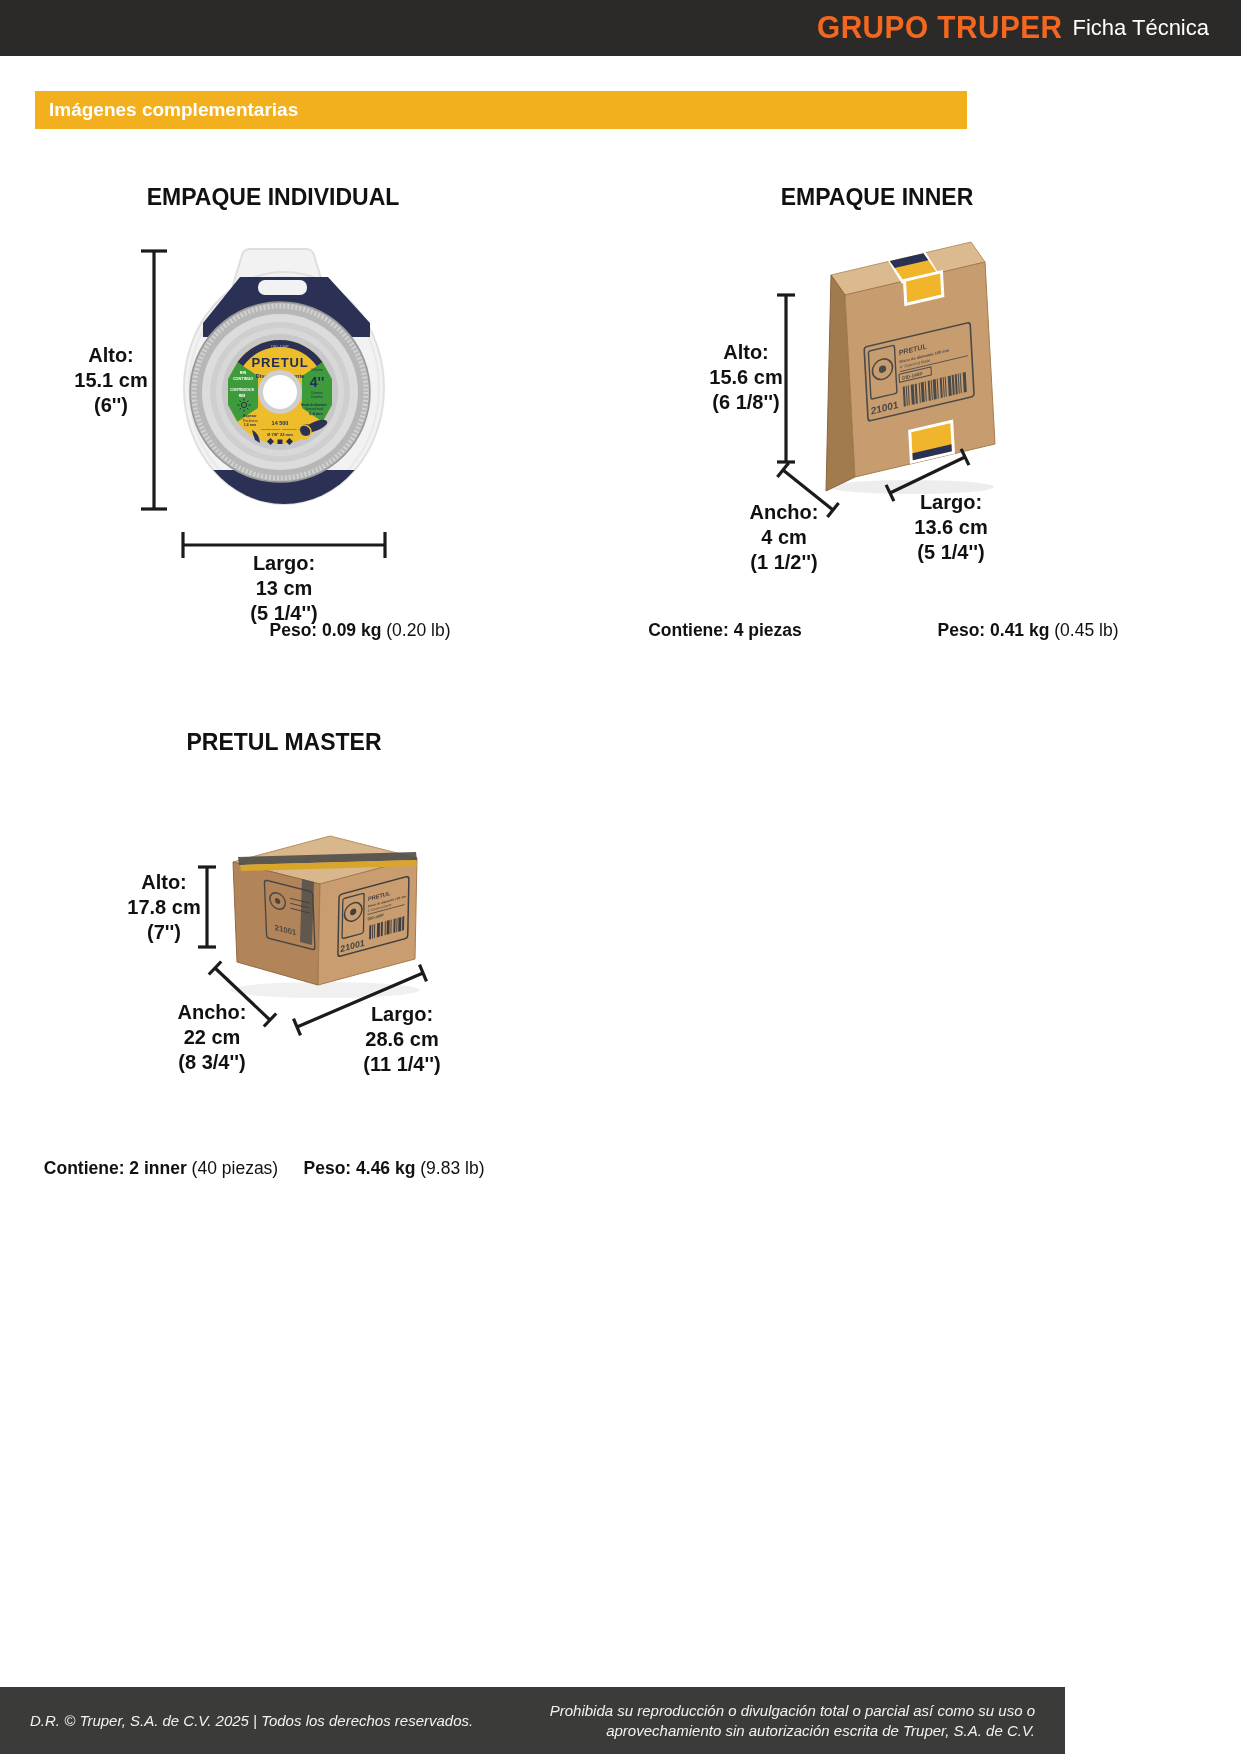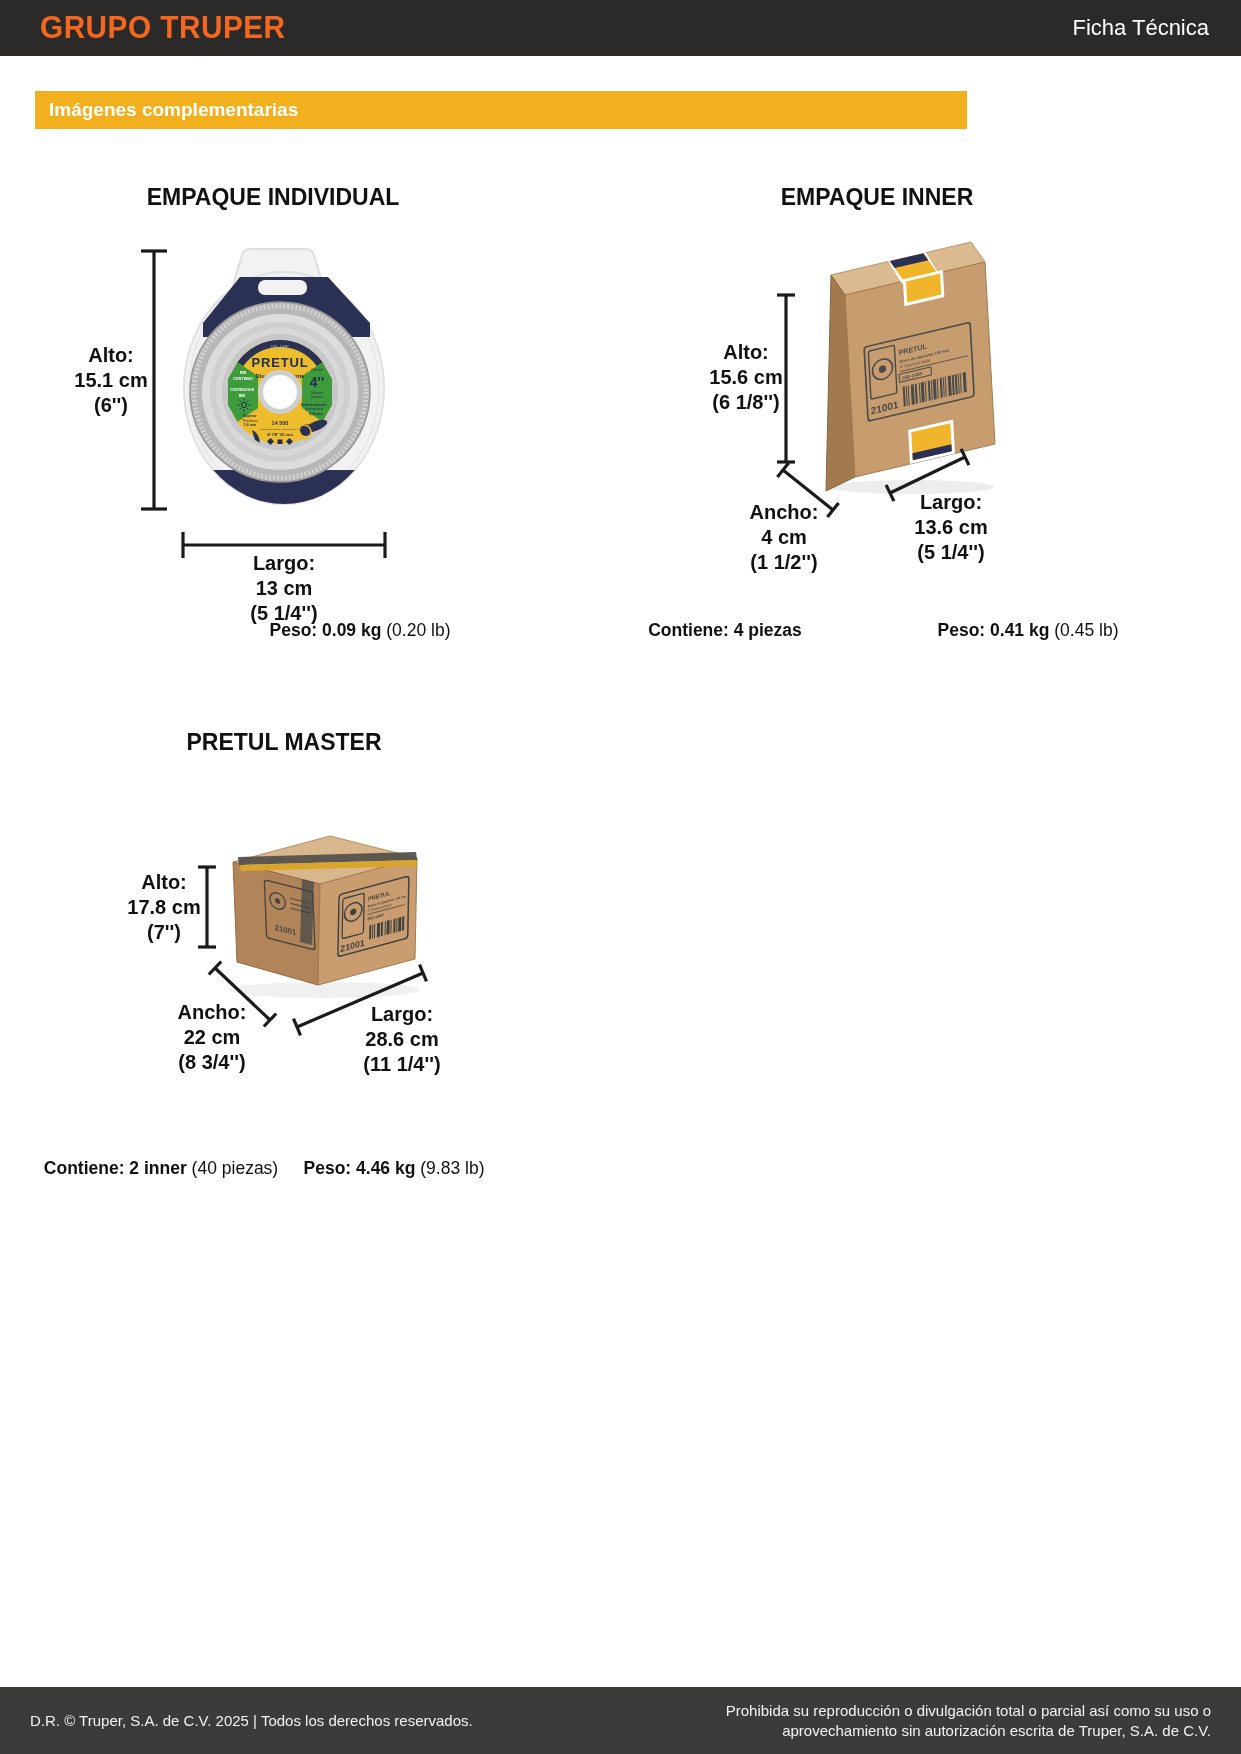--- a/index.html
+++ b/index.html
@@ -7,7 +7,7 @@
         font-family:"Liberation Sans",sans-serif;color:#1a1a1a;}
   
   .topbar{position:absolute;left:0;top:0;width:1241px;height:56px;background:#2B2A28;
-          display:flex;align-items:center;justify-content:space-between;box-sizing:border-box;
+          display:flex;align-items:center;justify-content:flex-end;box-sizing:border-box;
           padding:0 32px 0 40px;}
   .logo{font-size:31px;font-weight:800;letter-spacing:.5px;color:#F4671F;transform:scaleX(.96);transform-origin:left center;}
   .doctype{font-size:22px;font-weight:500;color:#fff;}

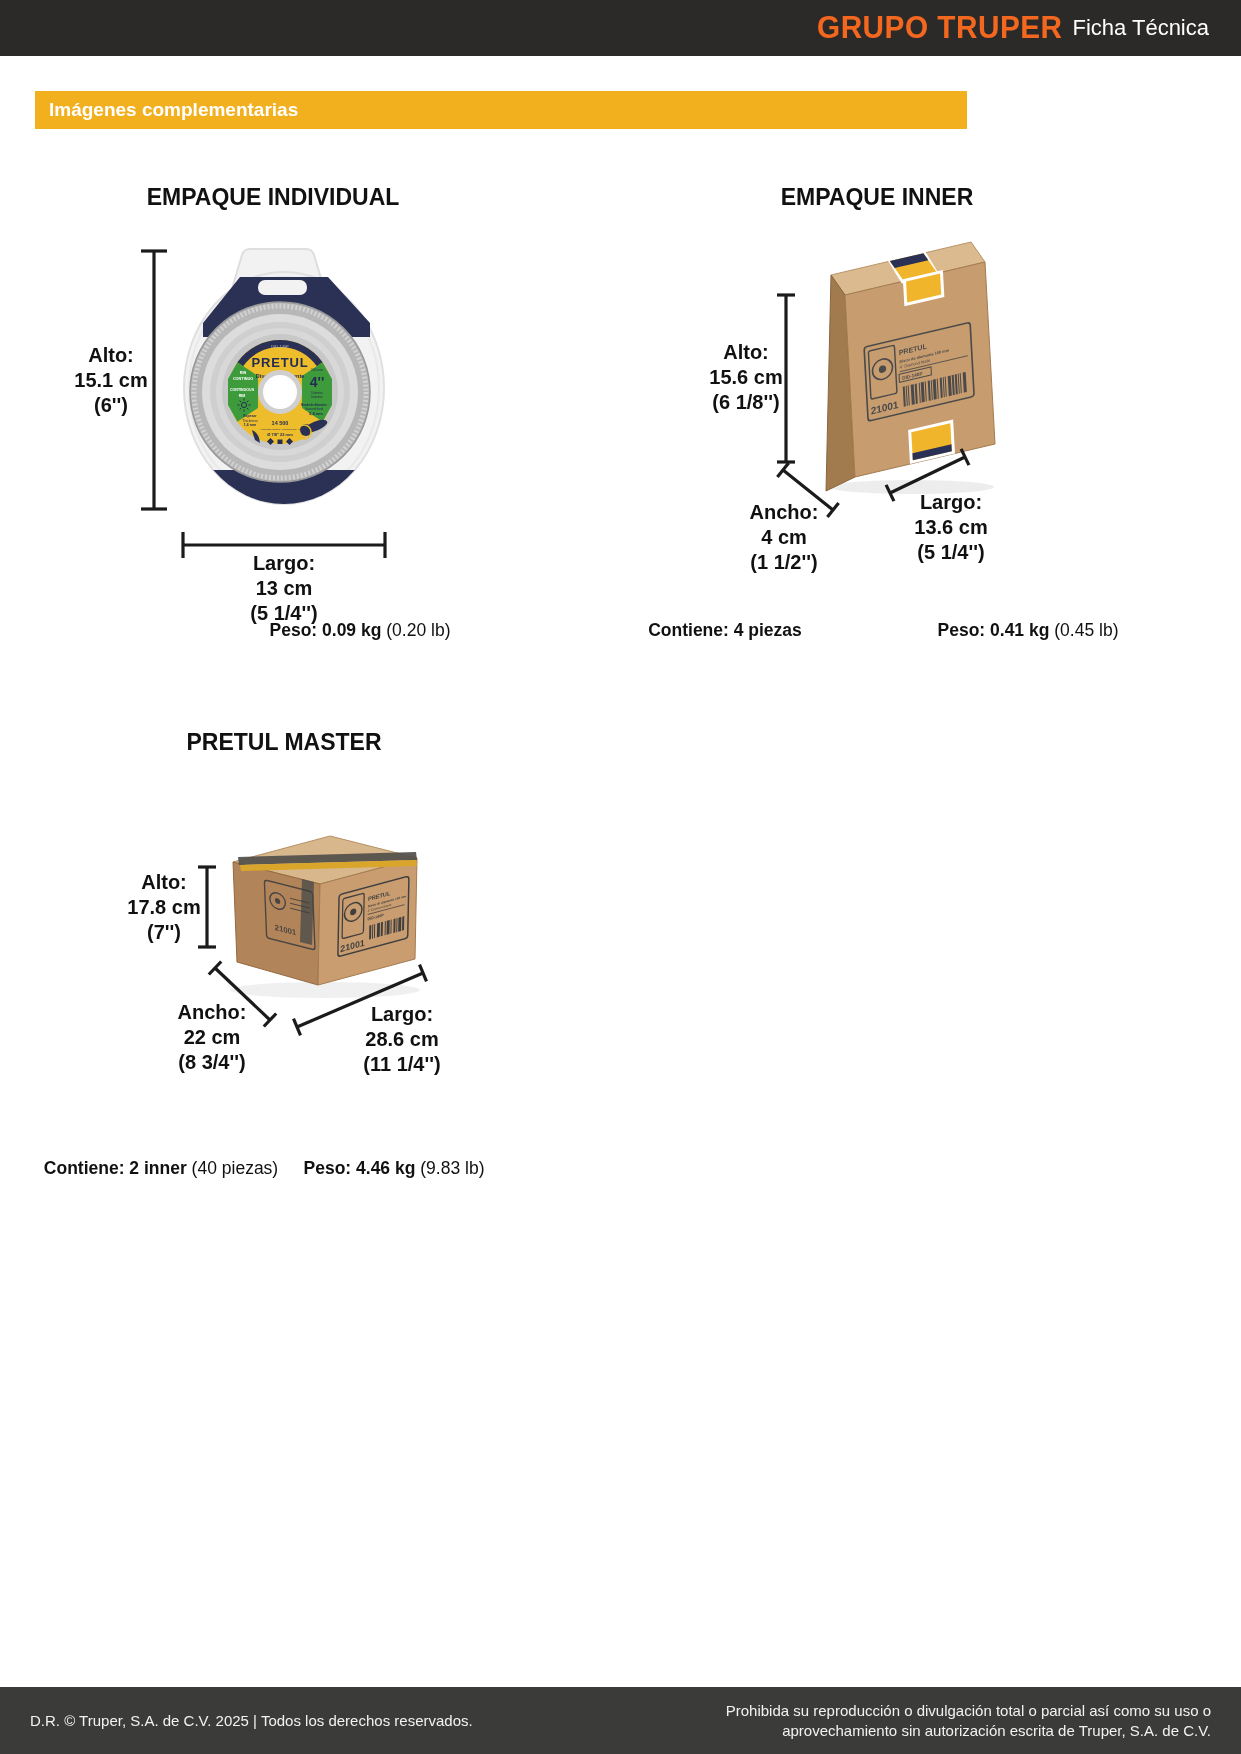--- a/index.html
+++ b/index.html
@@ -26,9 +26,9 @@
   .meta .paren{font-weight:500;}
   svg{position:absolute;overflow:visible;}
   
-  .footer{position:absolute;left:0;top:1687px;width:1241px;height:67px;background:#3B3B3A;
+  .footer{position:absolute;left:0;top:1687px;width:1065px;height:67px;background:#3B3B3A;
           display:flex;align-items:center;justify-content:space-between;box-sizing:border-box;
-          padding:0 30px;}
+          padding:0 30px;font-style:italic;}
   .footer .left{font-size:15px;color:#f2f2f2;}
   .footer .right{font-size:15px;color:#f2f2f2;text-align:right;line-height:20px;}
   .dimline{stroke:#1b1b1b;stroke-width:3.2;stroke-linecap:butt;}

